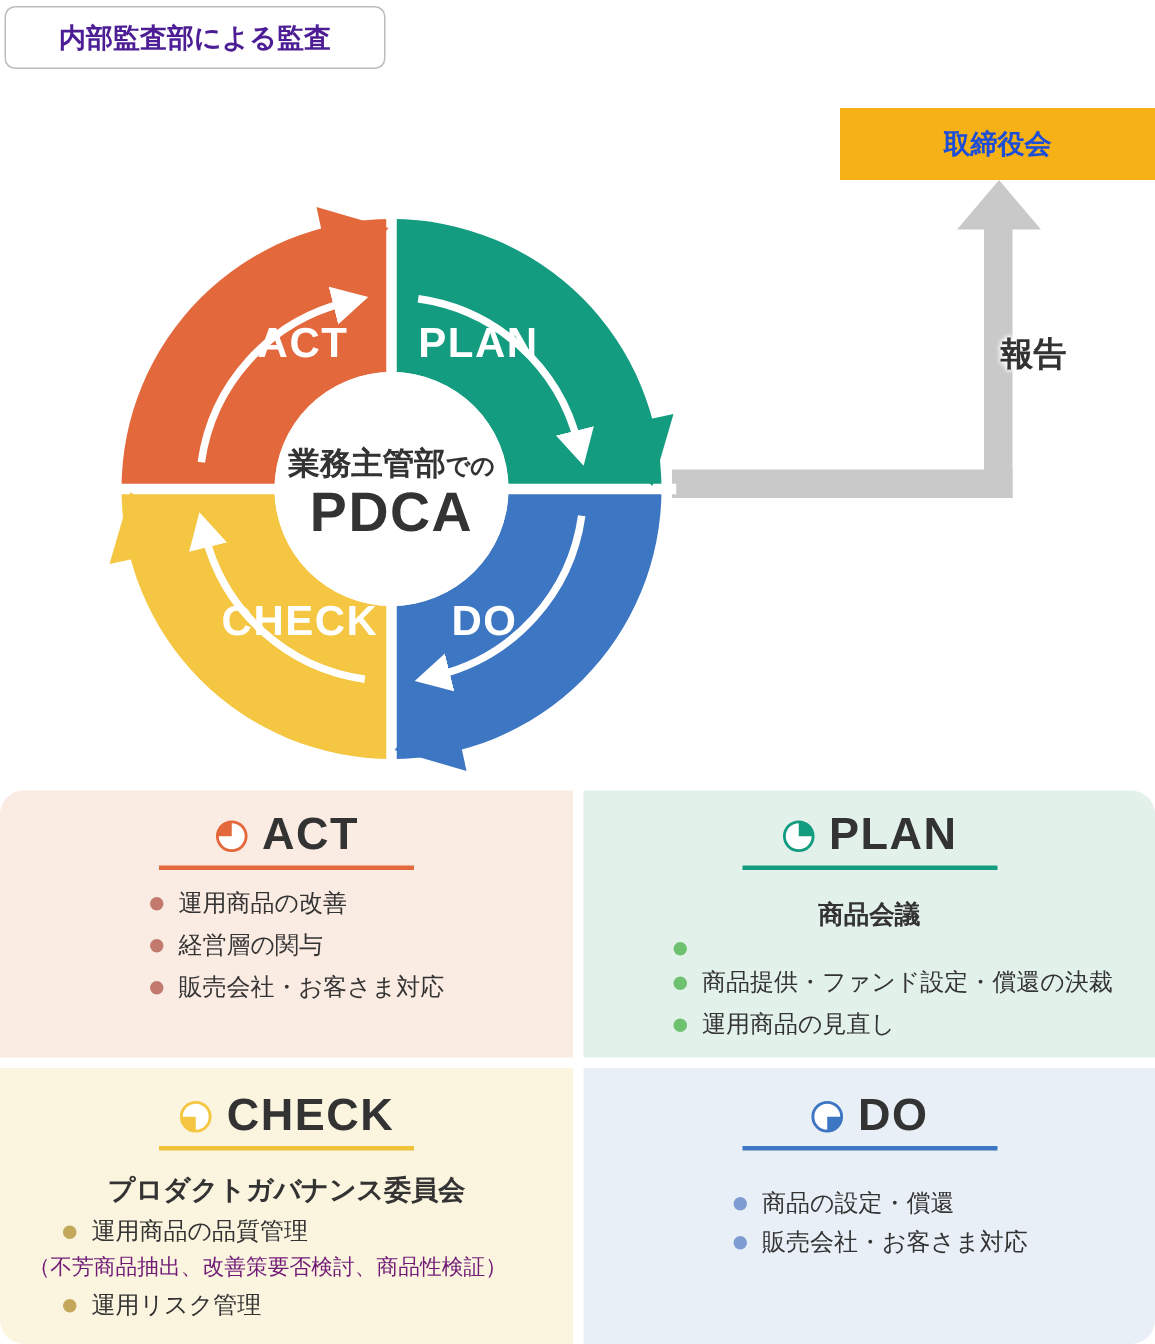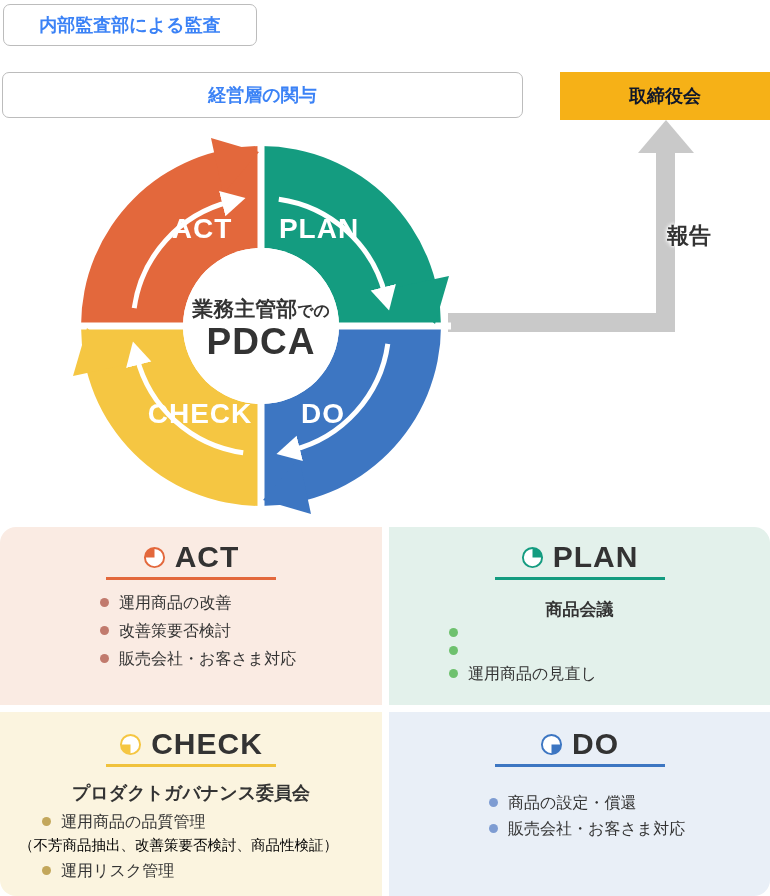--- a/index.html
+++ b/index.html
@@ -10,7 +10,7 @@
   
   .wbox { position:absolute; background:#fff; border:1px solid #bcbcbc; border-radius:7px;
           display:flex; align-items:center; justify-content:center;
-          font-size:18px; font-weight:bold; color:#3b82f6; }
+          font-size:18px; font-weight:bold; color:#4c1d95; }
   .box-audit { left:3px; top:4px; width:254px; height:42px; }
   .box-management { left:2px; top:72px; width:521px; height:46px; }
   .box-board { position:absolute; left:560px; top:72px; width:210px; height:48px;

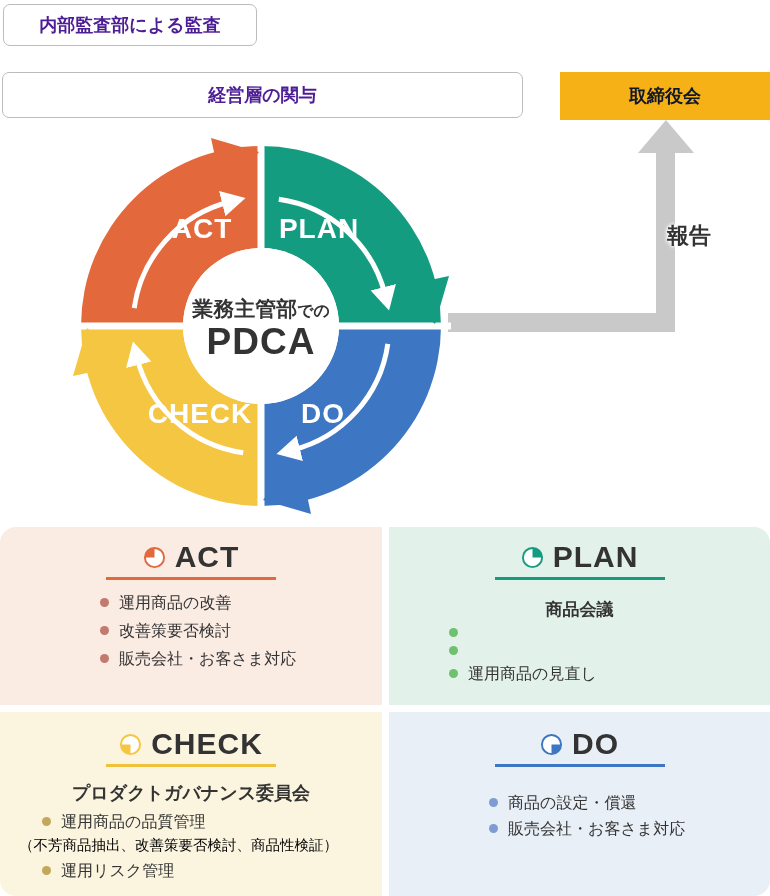--- a/index.html
+++ b/index.html
@@ -77,9 +77,6 @@
   <div class="wbox box-audit">
     <span>内部監査部による監査</span>
   </div>
-  <div class="wbox box-management">
-    <span>経営層の関与</span>
-  </div>
   <div class="box-board">
     <span>取締役会</span>
   </div>

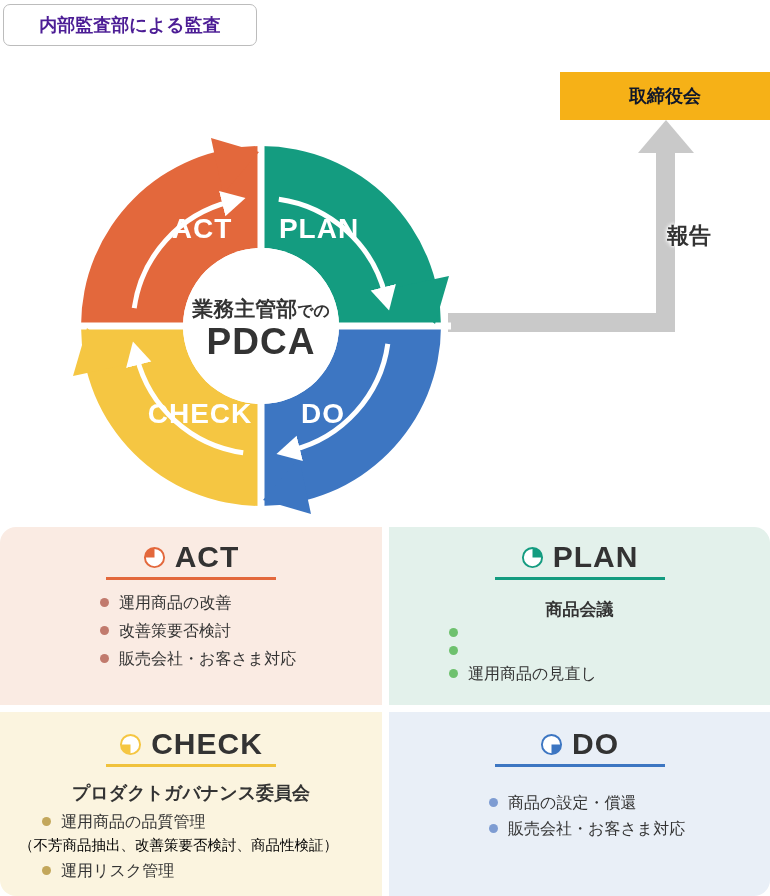--- a/index.html
+++ b/index.html
@@ -15,7 +15,7 @@
   .box-management { left:2px; top:72px; width:521px; height:46px; }
   .box-board { position:absolute; left:560px; top:72px; width:210px; height:48px;
                background:#f6b117; display:flex; align-items:center; justify-content:center;
-               font-size:18px; font-weight:bold; color:#0f172a; }
+               font-size:18px; font-weight:bold; color:#1d4ed8; }
 
   
   .conn-h { position:absolute; left:448px; top:313px; width:227px; height:19px; background:#c9c9c9; }

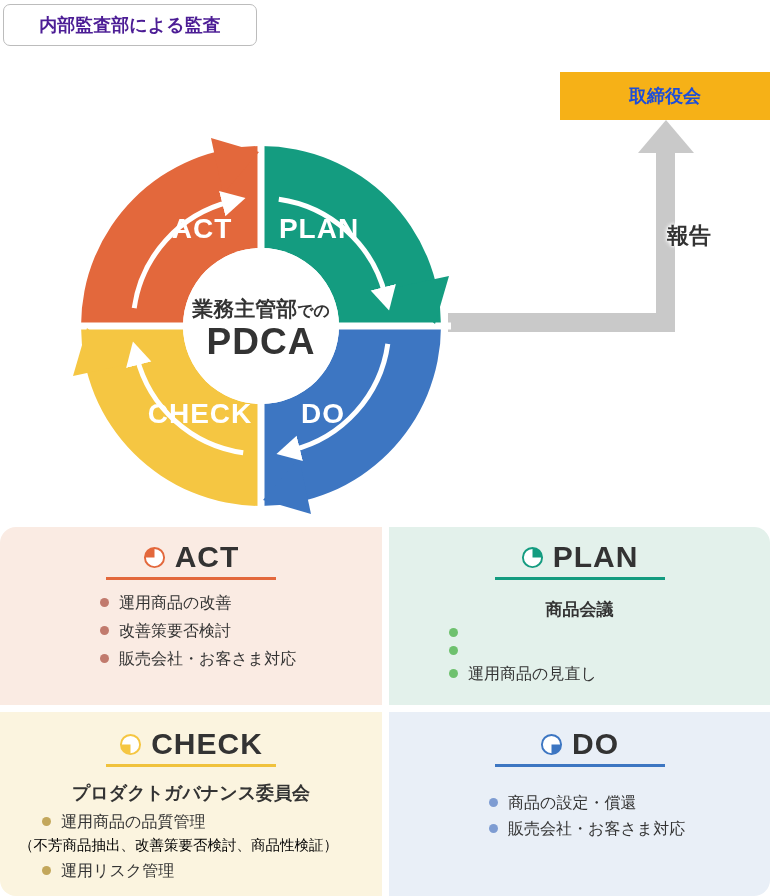--- a/index.html
+++ b/index.html
@@ -138,7 +138,7 @@
         </li>
       <li>
           <span class="dot dot-act"></span>
-          <span>改善策要否検討</span>
+          <span>経営層の関与</span>
         </li>
       <li>
           <span class="dot dot-act"></span>

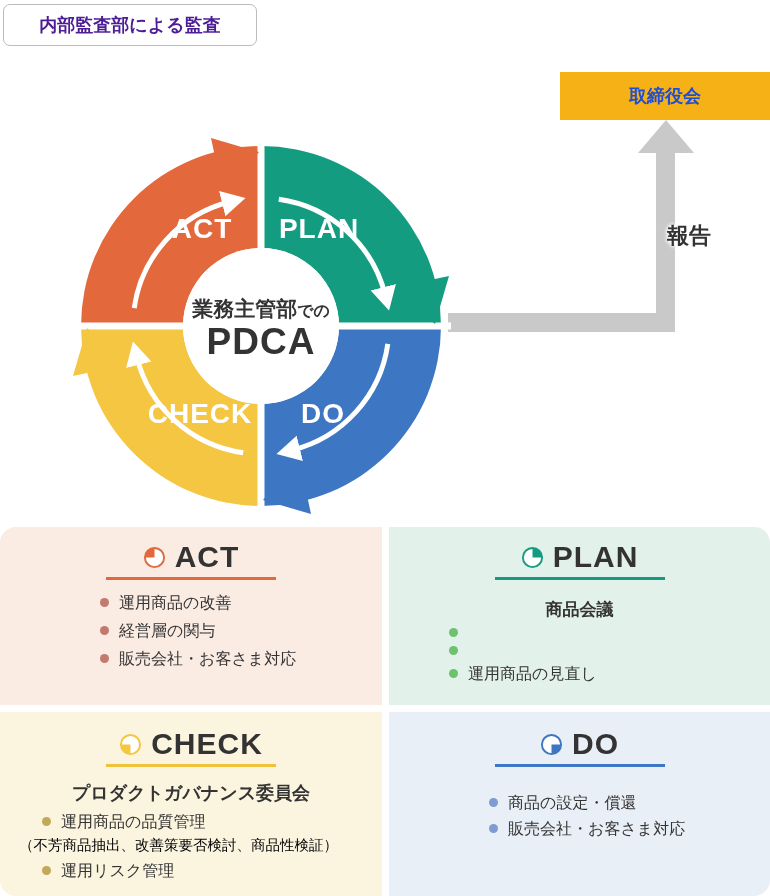--- a/index.html
+++ b/index.html
@@ -163,6 +163,7 @@
         </li>
       <li>
           <span class="dot dot-plan"></span>
+          <span>商品提供・ファンド設定・償還の決裁</span>
         </li>
       <li>
           <span class="dot dot-plan"></span>

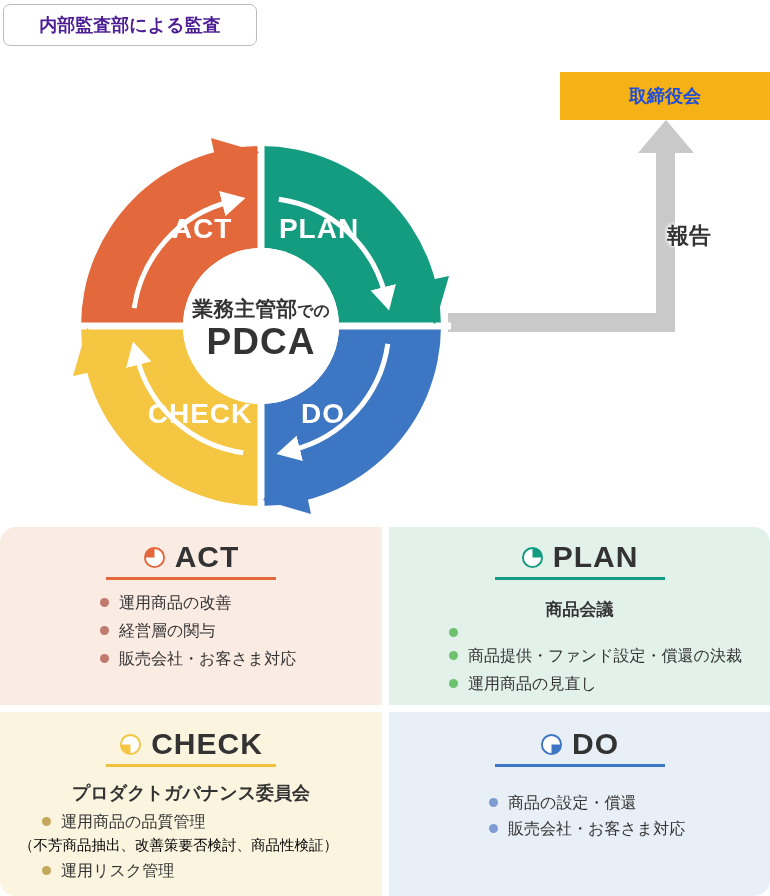--- a/index.html
+++ b/index.html
@@ -67,7 +67,7 @@
   .panel-check .p-list { margin:7px 0 0 42px; }
   .panel-do .p-list    { margin:26px 0 0 100px; }
   .panel-do .p-list li { margin-bottom:7px; }
-  .p-note { font-size:14.5px; color:#000000; margin:-4px 0 7px 19px; line-height:18px; }
+  .p-note { font-size:14.5px; color:#701a75; margin:-4px 0 7px 19px; line-height:18px; }
 </style>
 </head>
 <body>

